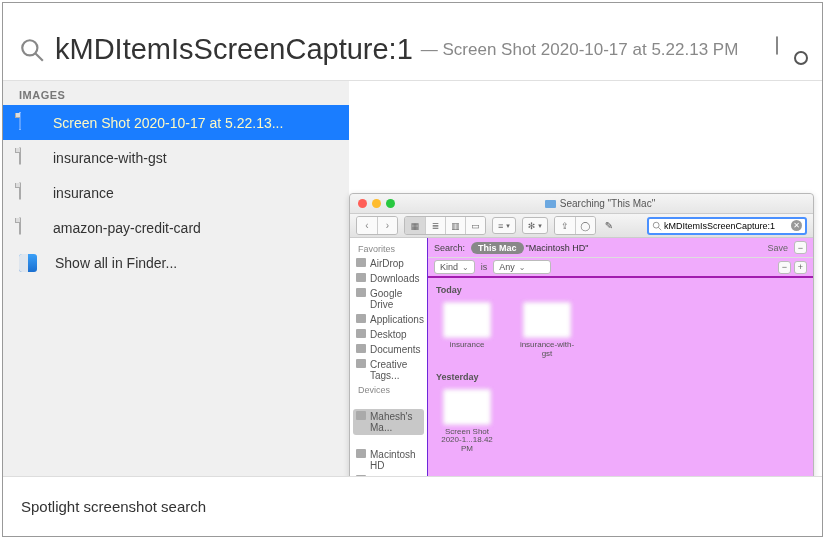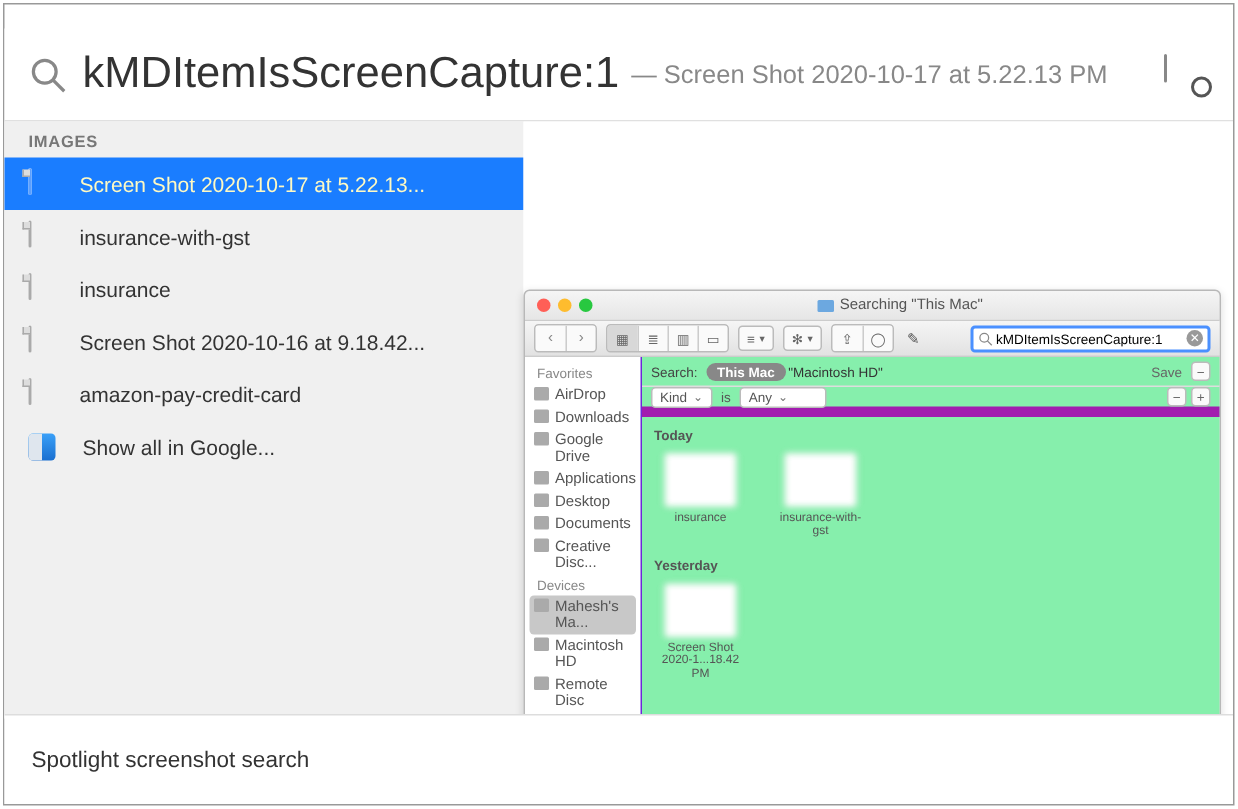--- a/index.html
+++ b/index.html
@@ -110,10 +110,6 @@
             <div class="sp-item">
               <span class="file-icon"><span class="sheet"><span class="fold"></span><span class="band"></span></span></span>
               <span>insurance</span>
-            </div>
-            <div class="sp-item">
-              <span class="file-icon"><span class="sheet"><span class="fold"></span><span class="band"></span></span></span>
-              <span>Screen Shot 2020-10-16 at 9.18.42...</span>
             </div>
             <div class="sp-item">
               <span class="file-icon"><span class="sheet"><span class="fold"></span><span class="band"></span></span></span>

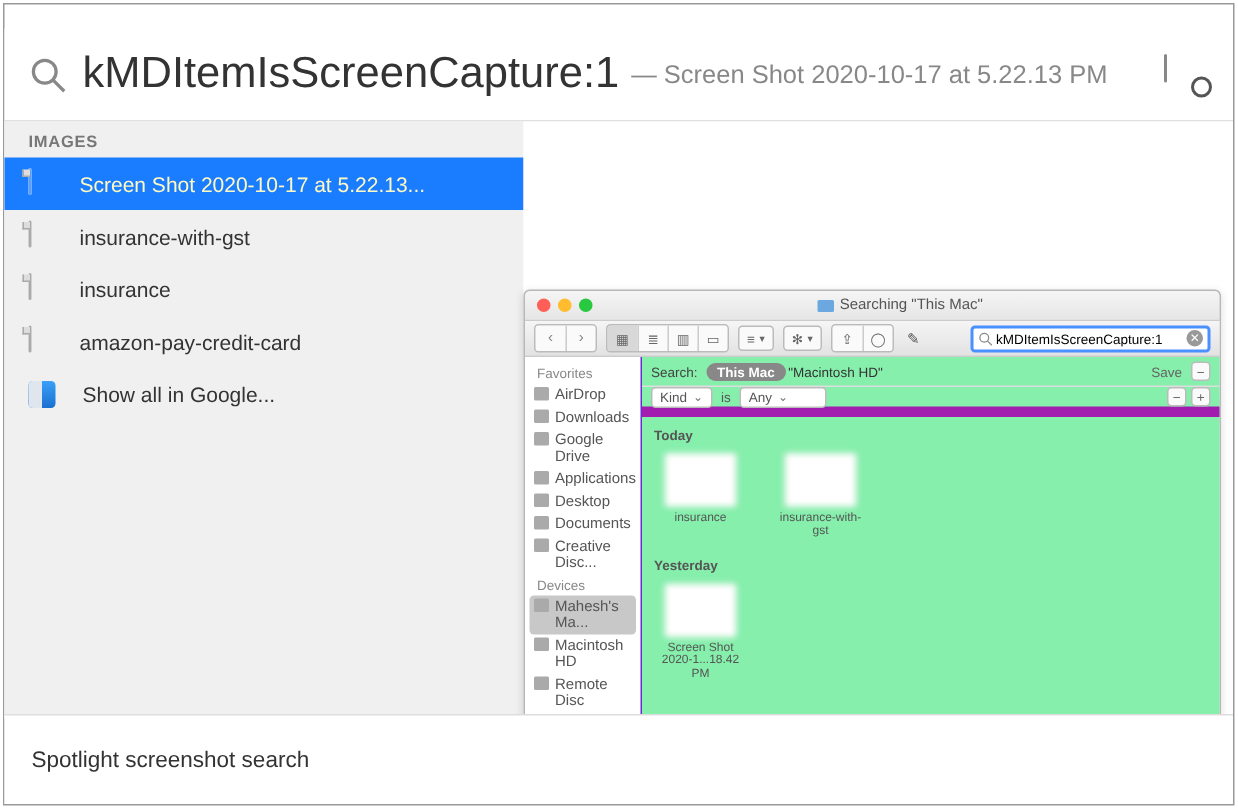--- a/index.html
+++ b/index.html
@@ -58,7 +58,7 @@
 .fs-item { display:flex; align-items:flex-start; gap:4px; padding:2px 6px; font-size:10px; color:#555; }
 .fs-item.sel { background:#c8c8c8; border-radius:3px; margin:0 3px; padding:2px 3px; }
 .fs-icon { width:10px; height:9px; background:#aaa; border-radius:1px; flex-shrink:0; }
-.fmain { flex:1; background:#86efac; }
+.fmain { flex:1; background:#f0abfc; }
 .searchbar { display:flex; align-items:center; height:20px; border-bottom:1px solid #ddd; padding:0 6px; gap:6px; font-size:9px; }
 .scope { display:flex; align-items:center; gap:2px; }
 .pill { background:#888; color:#fff; border-radius:8px; padding:1px 7px; font-size:9px;font-weight:bold; }

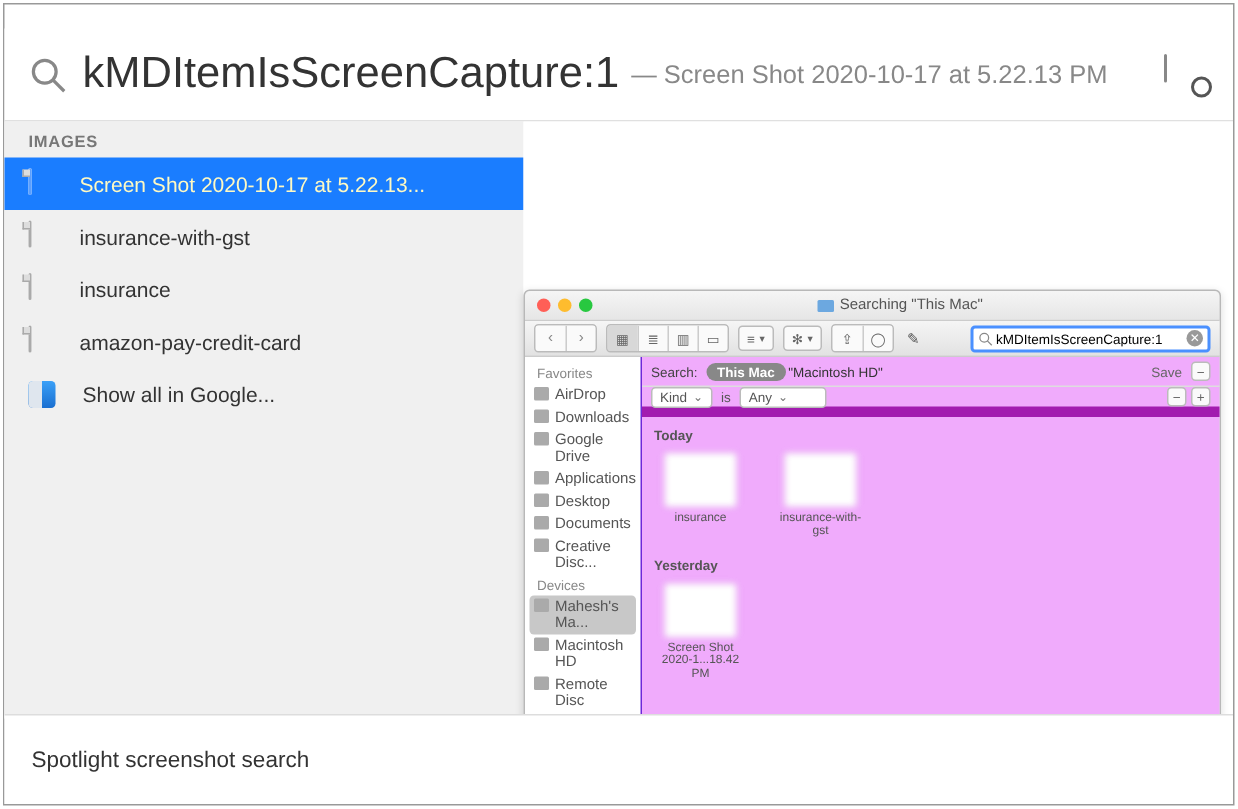--- a/index.html
+++ b/index.html
@@ -117,7 +117,7 @@
             </div>
             <div class="sp-item">
               <span class="finder-icon"></span>
-              <span>Show all in Google...</span>
+              <span>Show all in Finder...</span>
             </div>
           </div>
       </div>

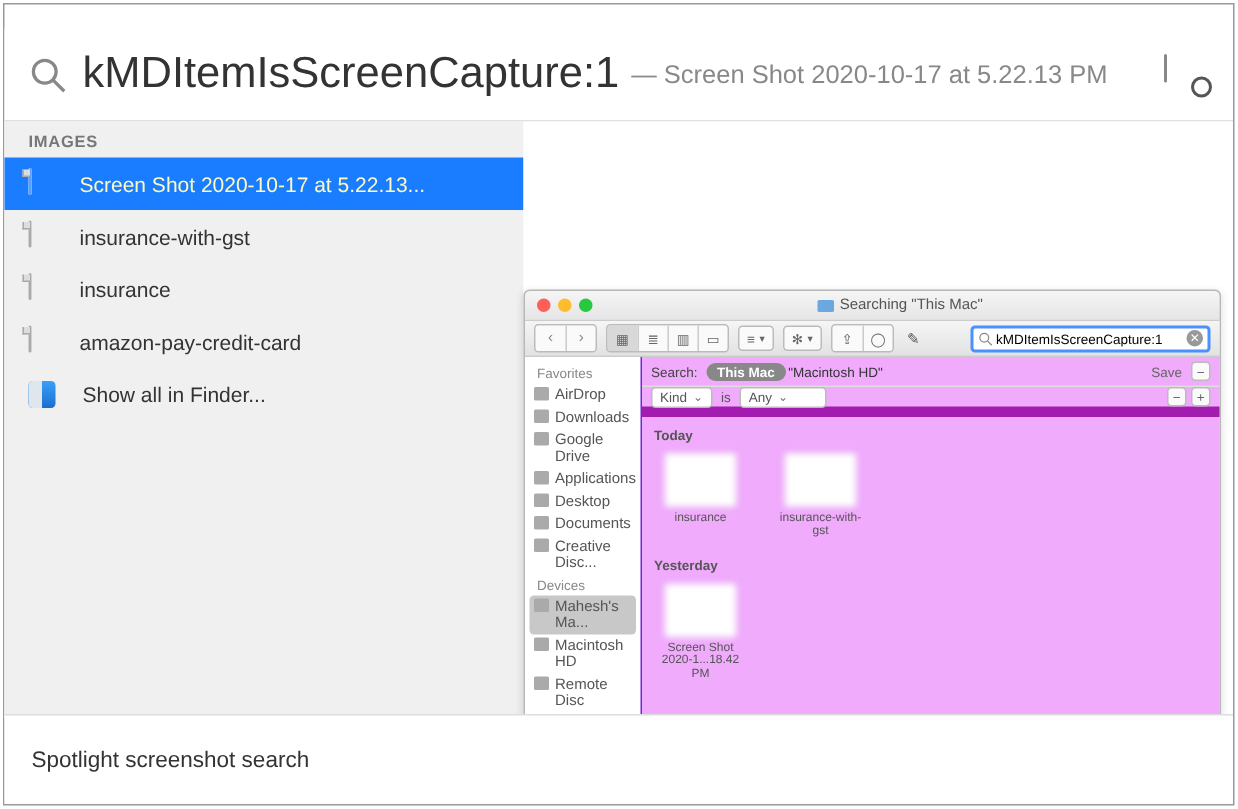--- a/index.html
+++ b/index.html
@@ -65,7 +65,7 @@
 .quoted { color:#333; font-weight:500;}
 .save { margin-left:auto; color:#666; }
 .sbtn { width:13px; height:13px; border:1px solid #bbb; border-radius:3px; display:flex; align-items:center; justify-content:center; font-size:9px; background:#fafafa; color:#666;}
-.filterbar { display:flex; align-items:center; height:20px; border-bottom:7px solid #a21caf; padding:0 6px; gap:6px; font-size:9px; color:#555; }
+.filterbar { display:flex; align-items:center; height:20px; border-bottom:2px solid #a21caf; padding:0 6px; gap:6px; font-size:9px; color:#555; }
 .fsel { border:1px solid #bbb; border-radius:3px; padding:1px 5px; font-size:9px; background:#fff; display:flex; align-items:center; gap:4px; }
 .fsel::after { content:"⌄"; font-size:8px; color:#777; }
 .content { padding:4px 8px; }

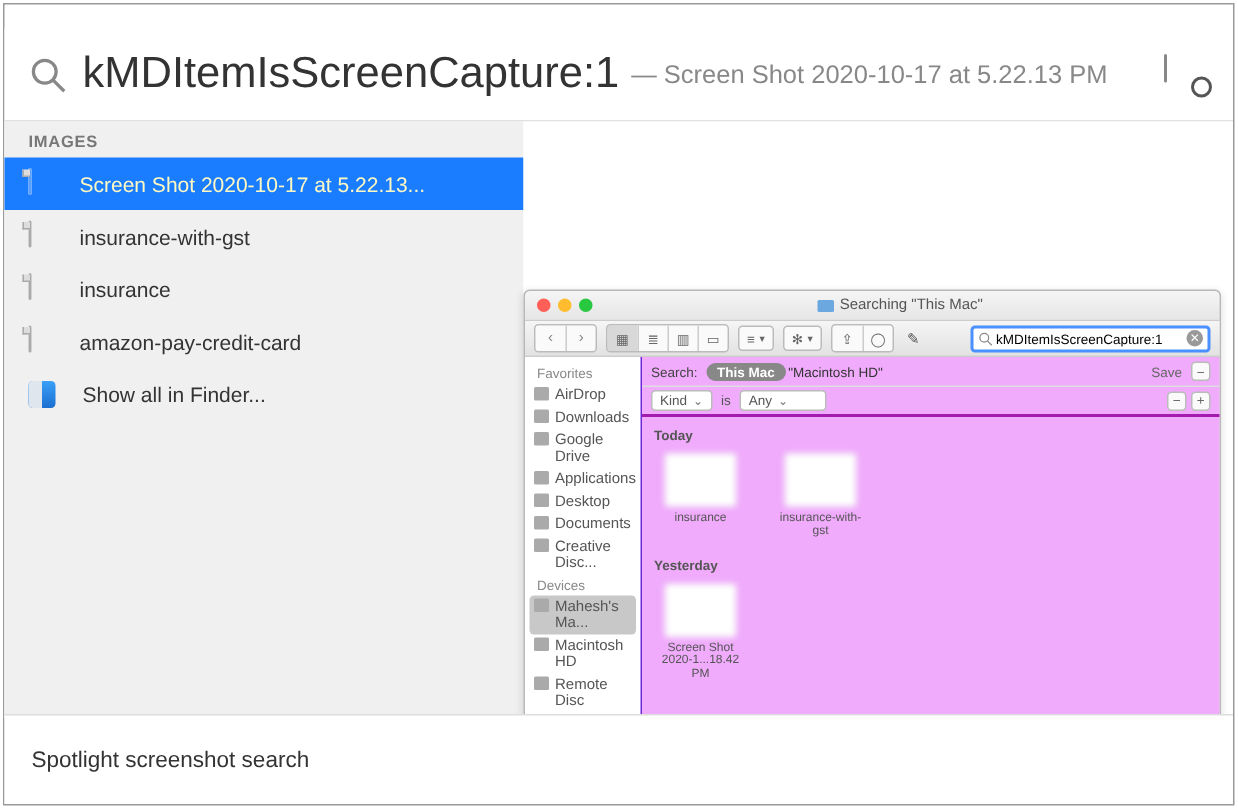--- a/index.html
+++ b/index.html
@@ -192,7 +192,7 @@
                   </div>
                   <div class="fs-item">
                     <span class="fs-icon"></span>
-                    <span>Creative Disc...</span>
+                    <span>Creative Tags...</span>
                   </div>
                 </div>
               <div class="fs-head">Devices</div>

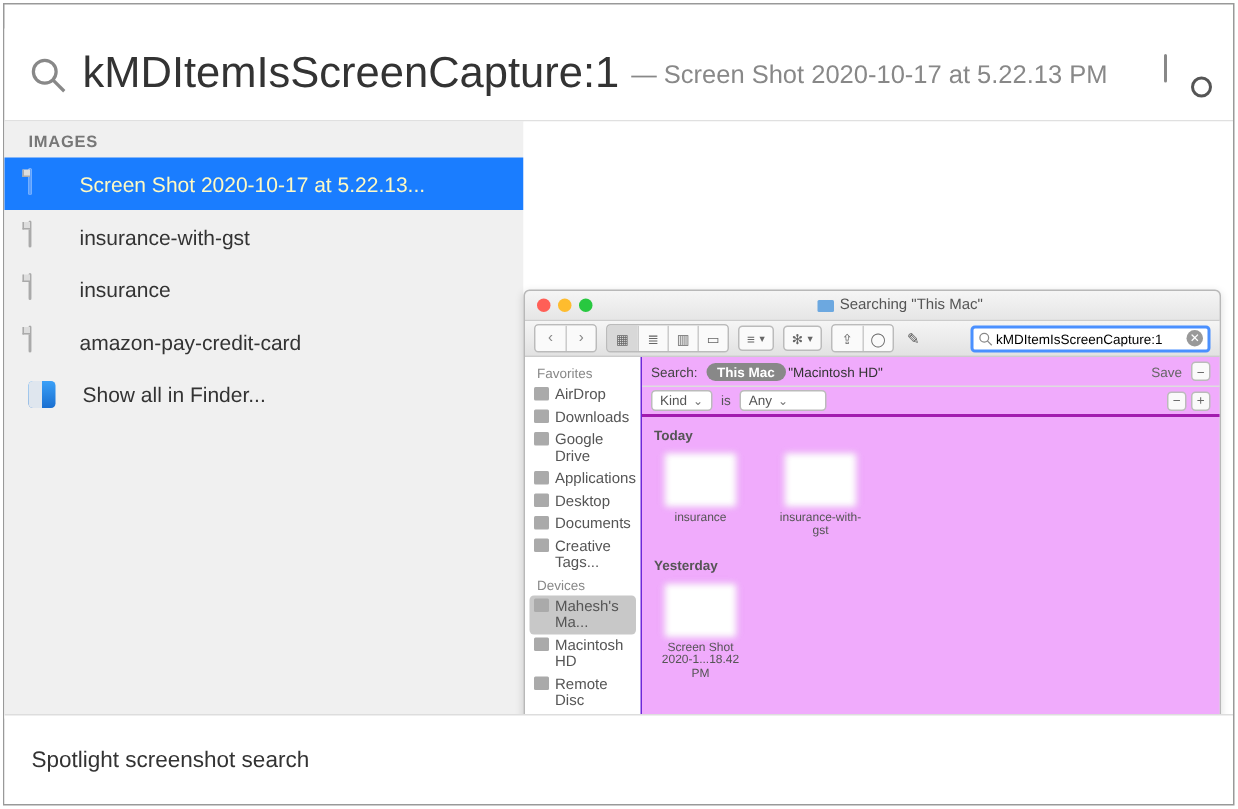--- a/index.html
+++ b/index.html
@@ -56,7 +56,7 @@
 .fsidebar { width:78px; background:#ffffff; border-right:1px solid #6d28d9; padding:4px 0; }
 .fs-head { font-size:9px; color:#888; padding:2px 8px; }
 .fs-item { display:flex; align-items:flex-start; gap:4px; padding:2px 6px; font-size:10px; color:#555; }
-.fs-item.sel { background:#c8c8c8; border-radius:3px; margin:0 3px; padding:2px 3px; }
+.fs-item.sel { background:#c8c8c8; border-radius:3px; margin:12px 3px; padding:2px 3px; }
 .fs-icon { width:10px; height:9px; background:#aaa; border-radius:1px; flex-shrink:0; }
 .fmain { flex:1; background:#f0abfc; }
 .searchbar { display:flex; align-items:center; height:20px; border-bottom:1px solid #ddd; padding:0 6px; gap:6px; font-size:9px; }

